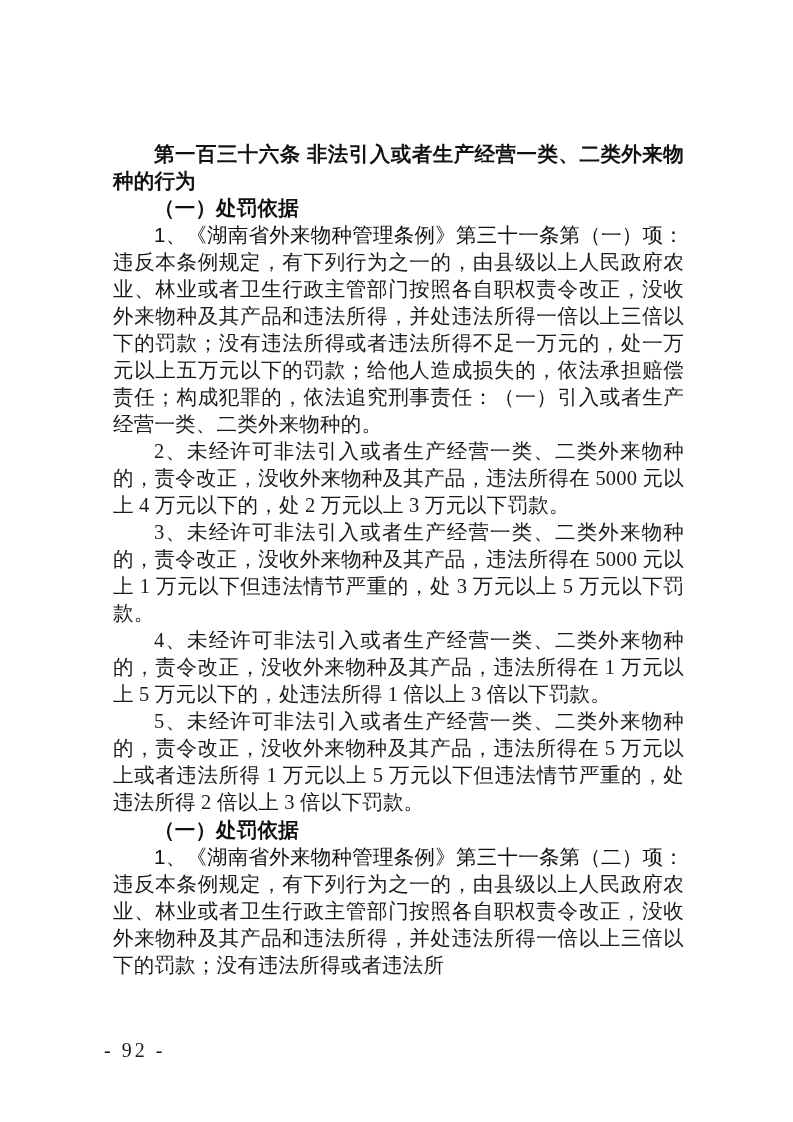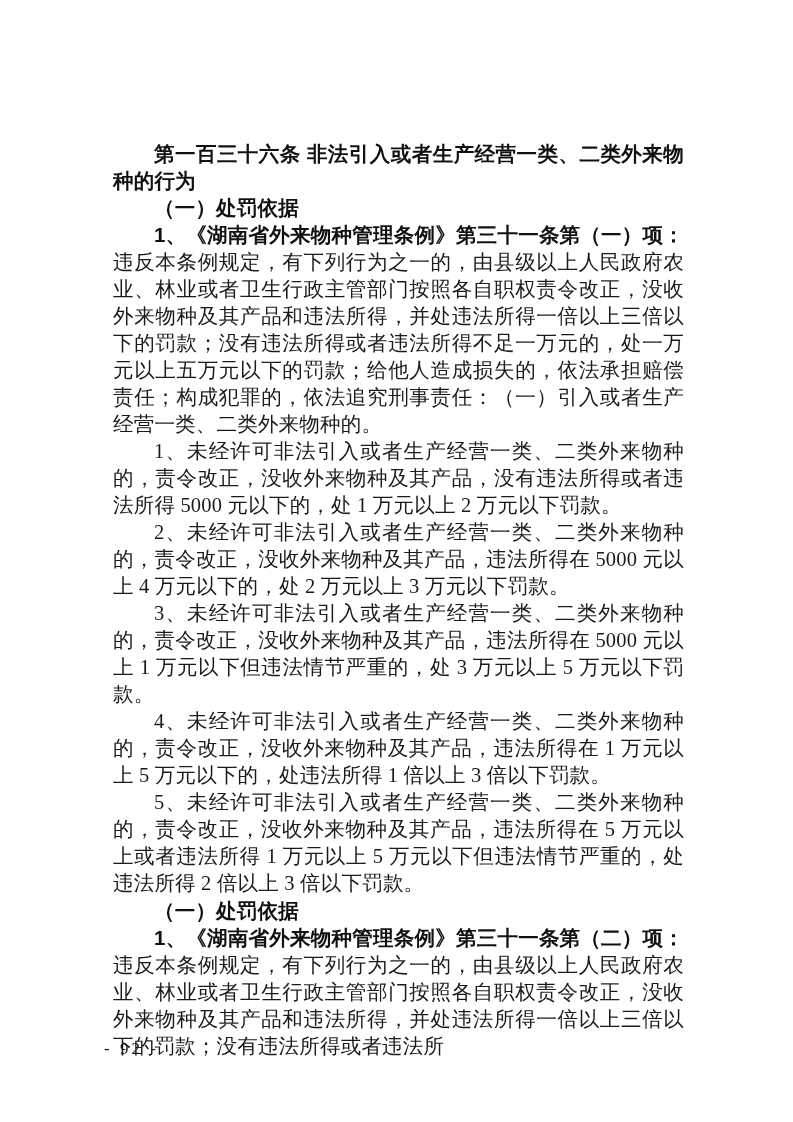--- a/index.html
+++ b/index.html
@@ -37,7 +37,7 @@
   }
   .lead {
     font-family: "Liberation Sans", "DejaVu Sans", sans-serif;
-    font-weight: bold;
+    font-weight: normal;
     color: #111111;
   }
   .page-number {

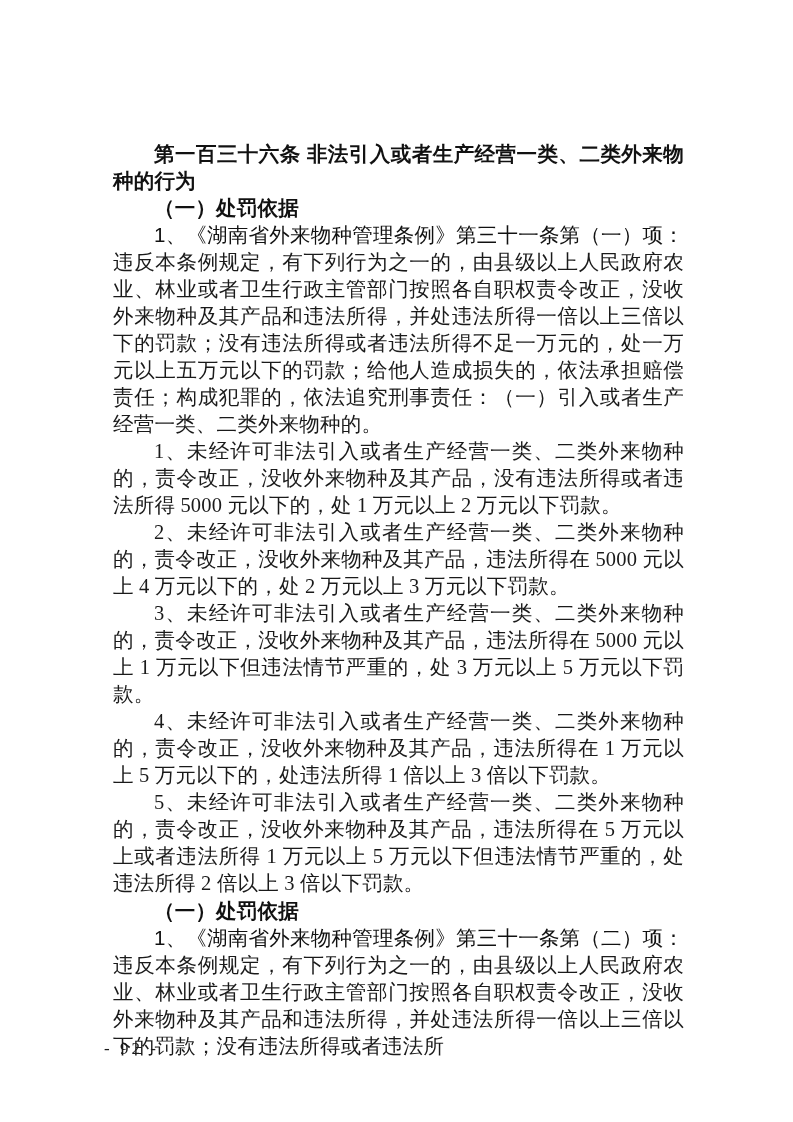--- a/index.html
+++ b/index.html
@@ -58,7 +58,6 @@
       <p class="blk-heading">第一百三十六条 非法引入或者生产经营一类、二类外来物种的行为</p>
       <p class="blk-subheading">（一）处罚依据</p>
       <p class="blk-para_lead"><span class="lead">1、《湖南省外来物种管理条例》第三十一条第（一）项：</span><span>违反本条例规定，有下列行为之一的，由县级以上人民政府农业、林业或者卫生行政主管部门按照各自职权责令改正，没收外来物种及其产品和违法所得，并处违法所得一倍以上三倍以下的罚款；没有违法所得或者违法所得不足一万元的，处一万元以上五万元以下的罚款；给他人造成损失的，依法承担赔偿责任；构成犯罪的，依法追究刑事责任：（一）引入或者生产经营一类、二类外来物种的。</span></p>
-      <p class="blk-para">1、未经许可非法引入或者生产经营一类、二类外来物种的，责令改正，没收外来物种及其产品，没有违法所得或者违法所得 5000 元以下的，处 1 万元以上 2 万元以下罚款。</p>
       <p class="blk-para">2、未经许可非法引入或者生产经营一类、二类外来物种的，责令改正，没收外来物种及其产品，违法所得在 5000 元以上 4 万元以下的，处 2 万元以上 3 万元以下罚款。</p>
       <p class="blk-para">3、未经许可非法引入或者生产经营一类、二类外来物种的，责令改正，没收外来物种及其产品，违法所得在 5000 元以上 1 万元以下但违法情节严重的，处 3 万元以上 5 万元以下罚款。</p>
       <p class="blk-para">4、未经许可非法引入或者生产经营一类、二类外来物种的，责令改正，没收外来物种及其产品，违法所得在 1 万元以上 5 万元以下的，处违法所得 1 倍以上 3 倍以下罚款。</p>

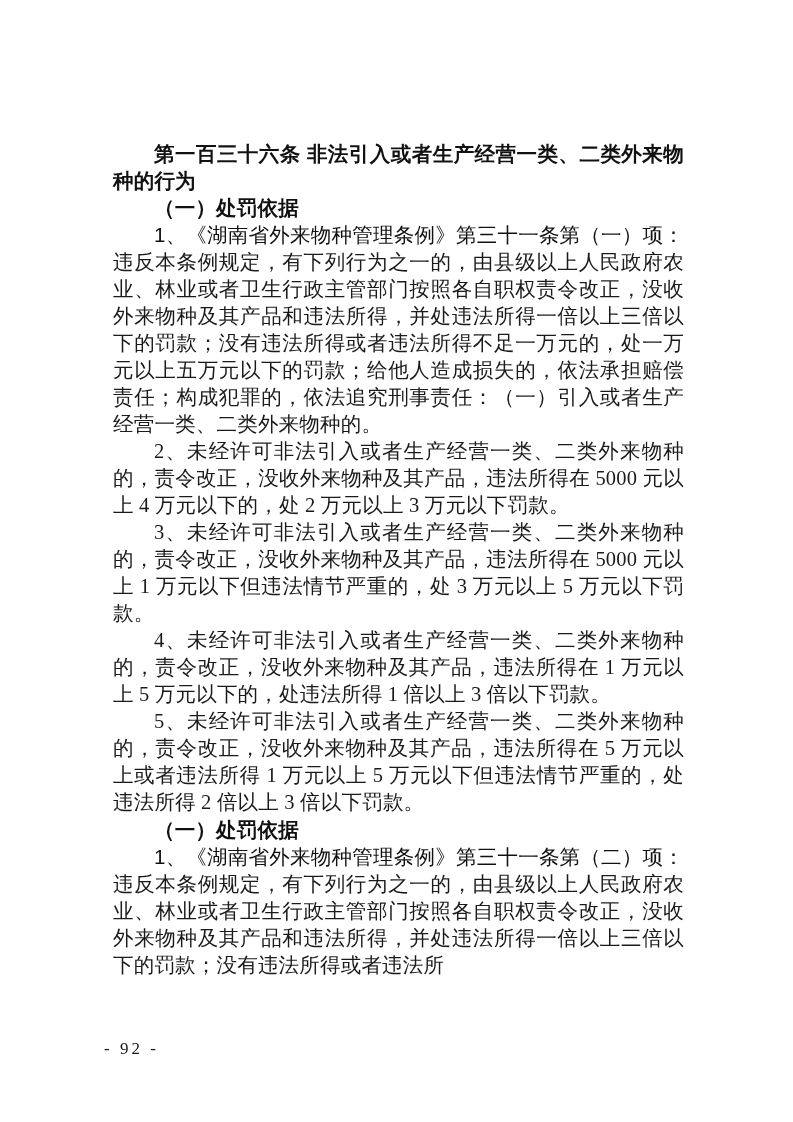--- a/index.html
+++ b/index.html
@@ -45,7 +45,7 @@
     left: 104px;
     top: 1039px;
     font-family: "Liberation Serif", "DejaVu Serif", serif;
-    font-size: 17px;
+    font-size: 20px;
     letter-spacing: 3px;
     color: #1a1a1a;
   }

